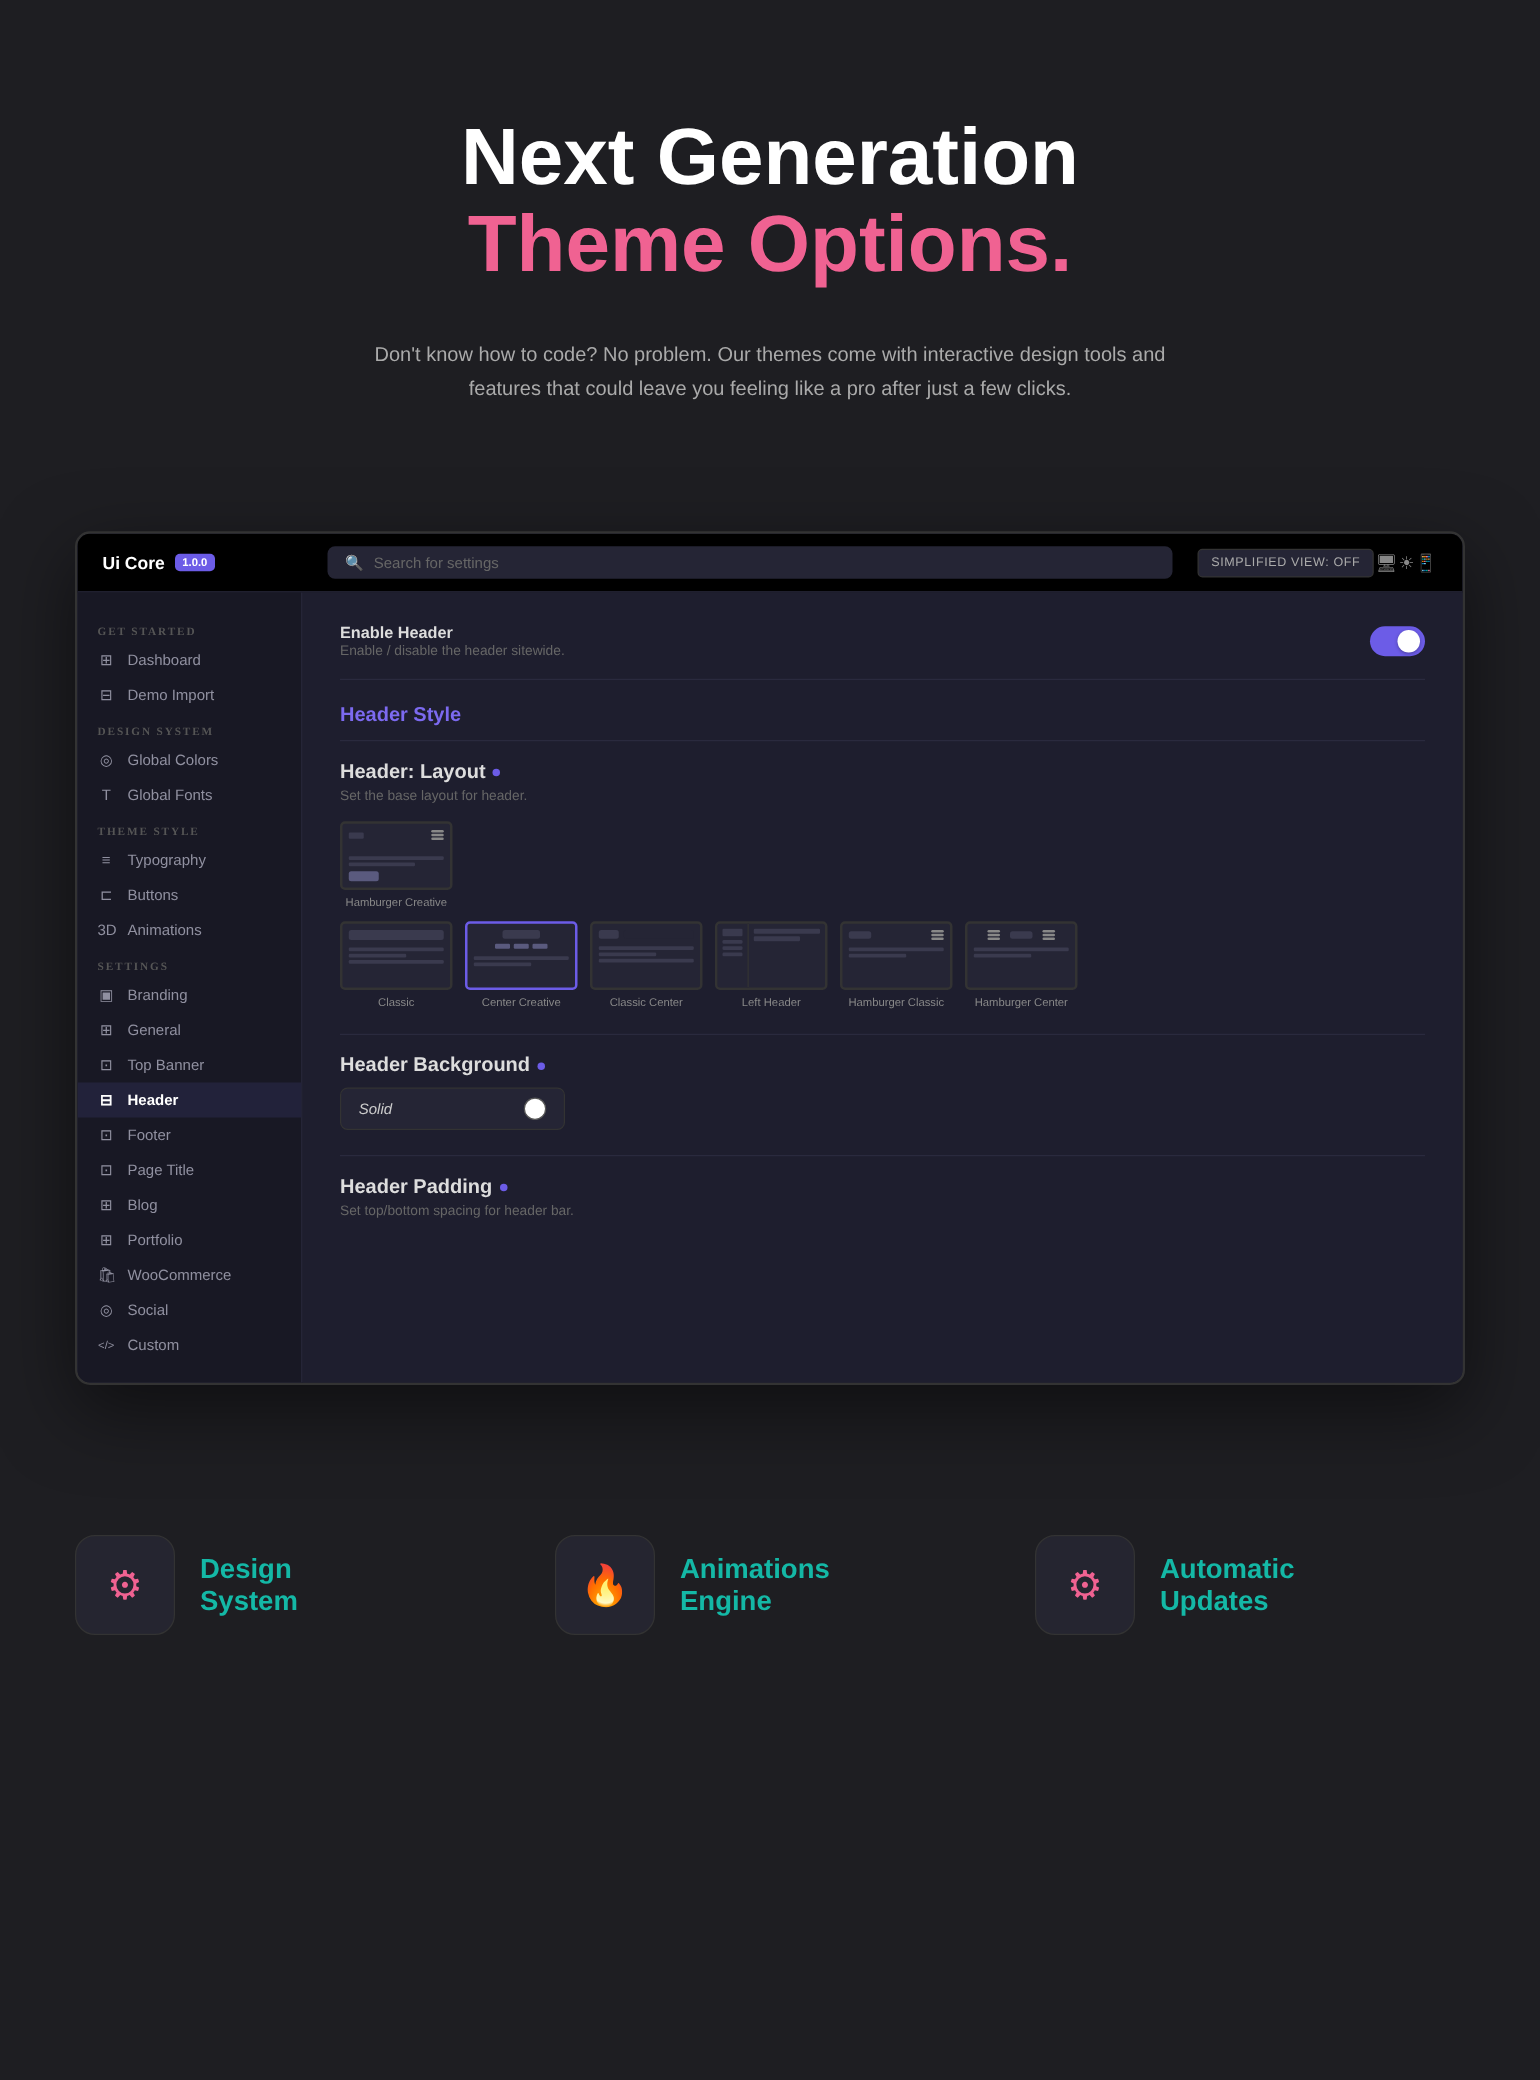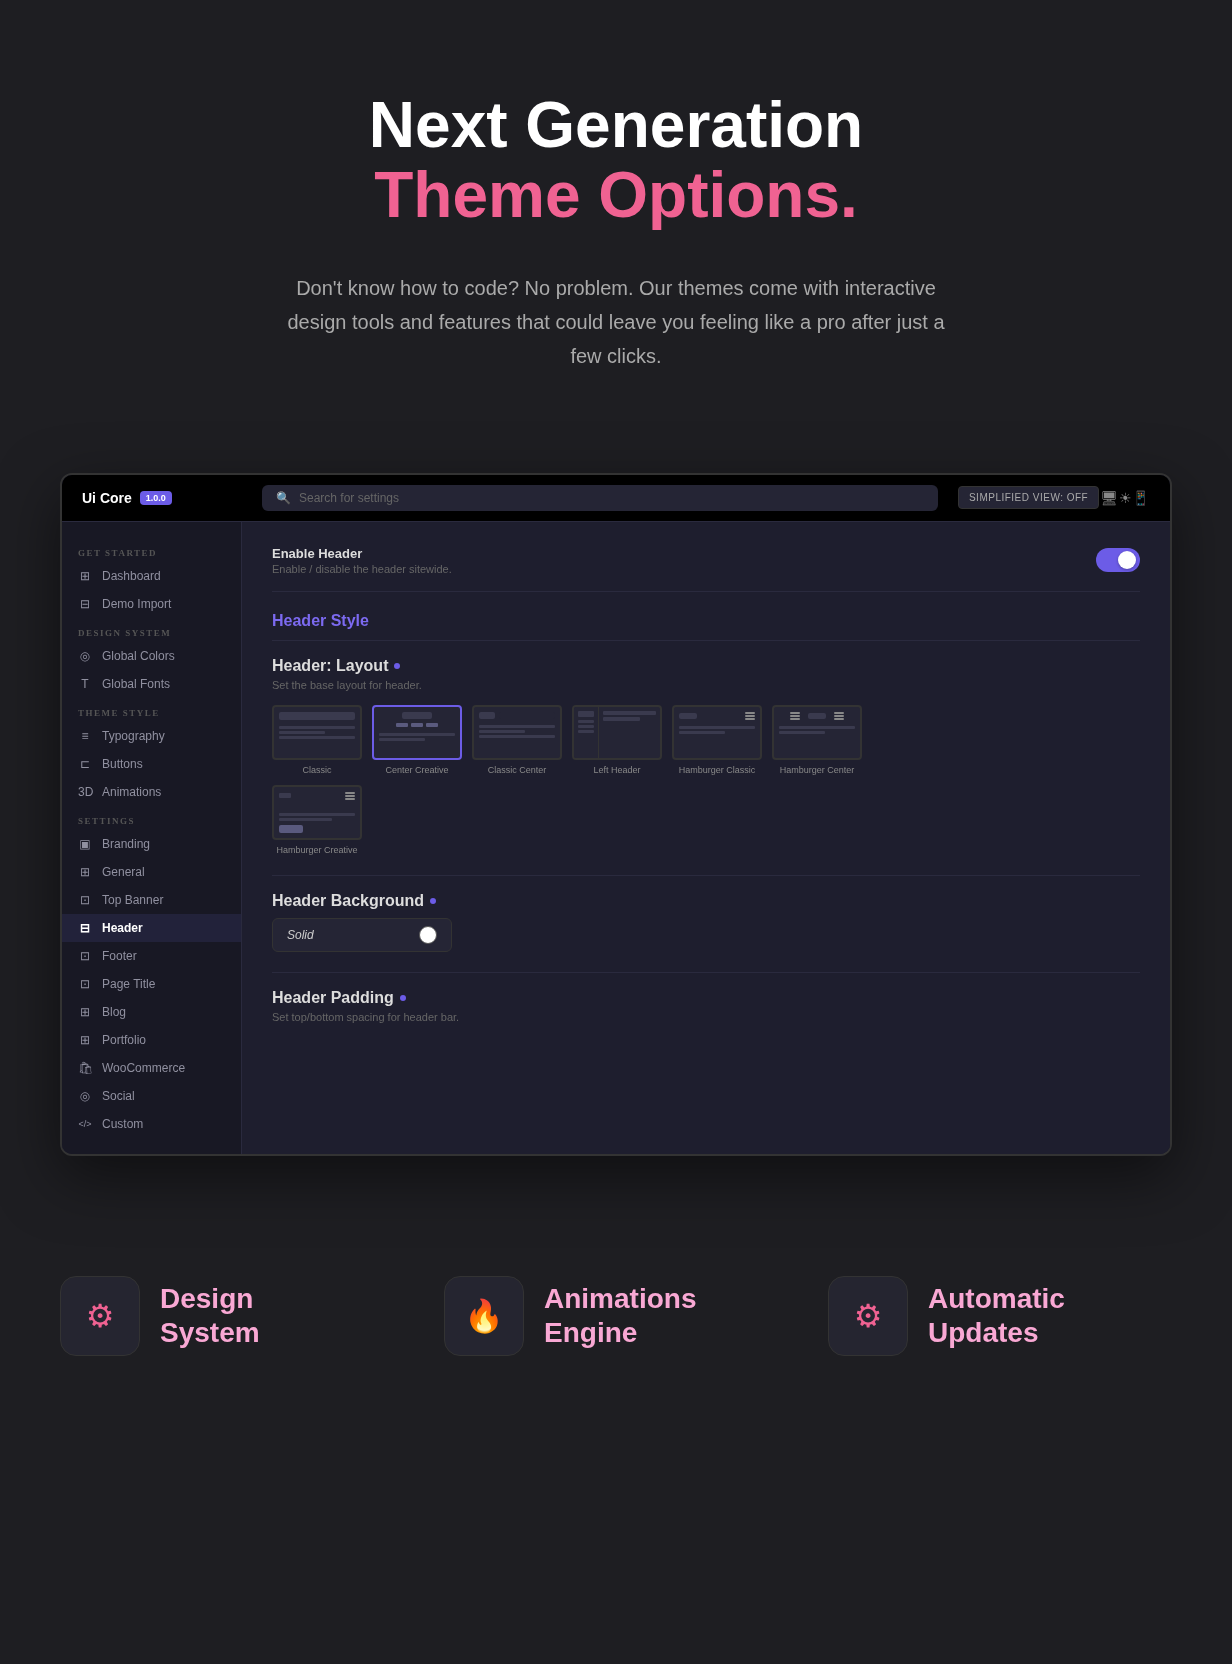--- a/index.html
+++ b/index.html
@@ -33,7 +33,7 @@
     }
     .hero-desc {
       color: #aaa;
-      font-size: 20px;
+      font-size: 16px;
       line-height: 1.7;
       max-width: 680px;
       margin: 0 auto;

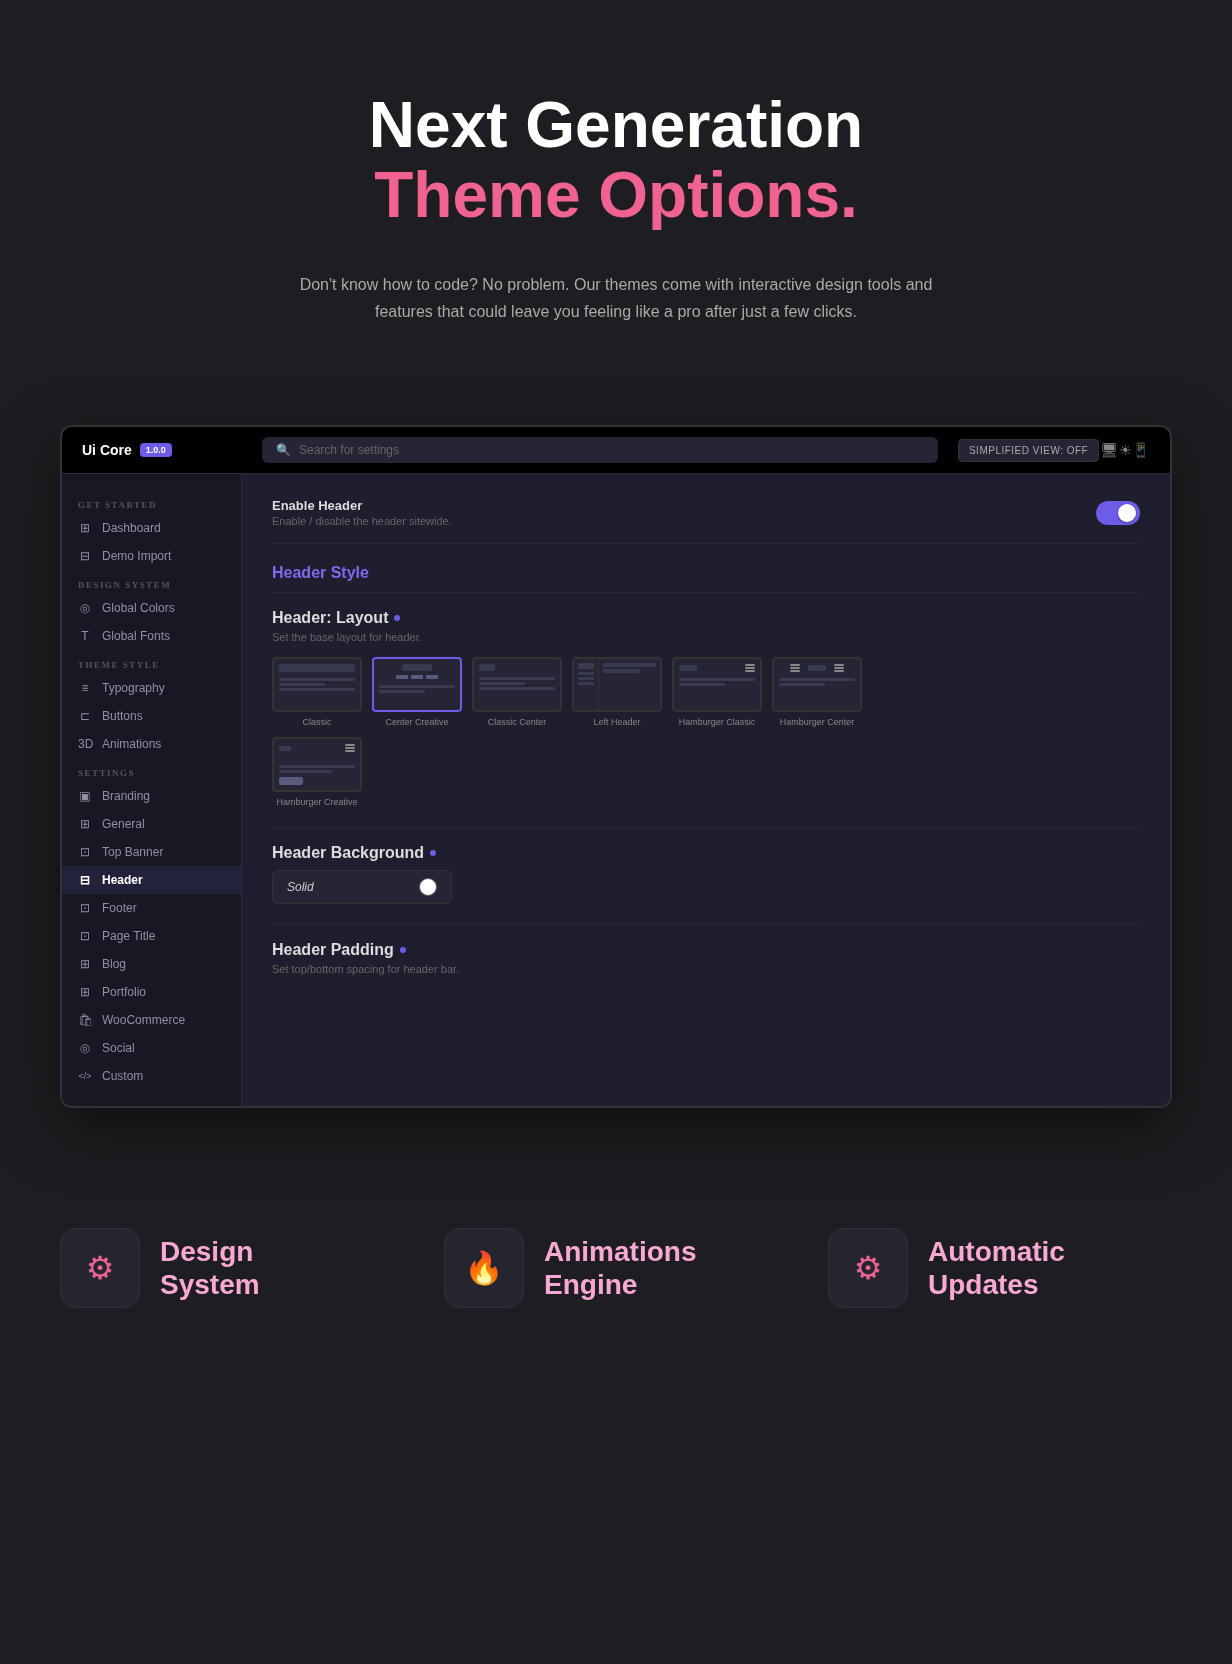--- a/index.html
+++ b/index.html
@@ -556,112 +556,6 @@
 
             <div class="layout-option">
               <div class="layout-preview">
-                <div class="lp-header-bar" style="width:100%;"></div>
-                <div class="lp-lines">
-                  <div class="lp-line lp-line-full"></div>
-                  <div class="lp-line lp-line-short"></div>
-                  <div class="lp-line lp-line-full"></div>
-                </div>
-              </div>
-              <span class="layout-option-label">Classic</span>
-            </div>
-
-            <div class="layout-option">
-              <div class="layout-preview selected">
-                <div style="display:flex;justify-content:center;margin-bottom:4px;">
-                  <div style="width:30px;height:7px;background:#3a3a4e;border-radius:2px;"></div>
-                </div>
-                <div style="display:flex;gap:3px;justify-content:center;">
-                  <div style="width:12px;height:4px;background:#5a5a7e;border-radius:1px;"></div>
-                  <div style="width:12px;height:4px;background:#5a5a7e;border-radius:1px;"></div>
-                  <div style="width:12px;height:4px;background:#5a5a7e;border-radius:1px;"></div>
-                </div>
-                <div class="lp-lines" style="margin-top:6px;">
-                  <div class="lp-line lp-line-full"></div>
-                  <div class="lp-line lp-line-short"></div>
-                </div>
-              </div>
-              <span class="layout-option-label">Center Creative</span>
-            </div>
-
-            <div class="layout-option">
-              <div class="layout-preview">
-                <div style="display:flex;align-items:center;gap:4px;margin-bottom:4px;">
-                  <div style="width:16px;height:7px;background:#3a3a4e;border-radius:2px;"></div>
-                  <div style="flex:1;height:7px;background:#252535;border-radius:2px;"></div>
-                </div>
-                <div class="lp-lines">
-                  <div class="lp-line lp-line-full"></div>
-                  <div class="lp-line lp-line-short"></div>
-                  <div class="lp-line lp-line-full"></div>
-                </div>
-              </div>
-              <span class="layout-option-label">Classic Center</span>
-            </div>
-
-            <div class="layout-option">
-              <div class="layout-preview" style="flex-direction:row;padding:0;overflow:hidden;">
-                <div style="width:25px;background:#252535;height:100%;padding:4px;border-right:1px solid #333;">
-                  <div style="width:100%;height:6px;background:#3a3a4e;border-radius:1px;margin-bottom:3px;"></div>
-                  <div style="width:100%;height:3px;background:#3a3a4e;border-radius:1px;margin-bottom:2px;"></div>
-                  <div style="width:100%;height:3px;background:#3a3a4e;border-radius:1px;margin-bottom:2px;"></div>
-                  <div style="width:100%;height:3px;background:#3a3a4e;border-radius:1px;"></div>
-                </div>
-                <div style="flex:1;padding:4px;">
-                  <div style="height:4px;background:#3a3a4e;border-radius:1px;margin-bottom:2px;"></div>
-                  <div style="height:4px;background:#3a3a4e;border-radius:1px;width:70%;"></div>
-                </div>
-              </div>
-              <span class="layout-option-label">Left Header</span>
-            </div>
-
-            <div class="layout-option">
-              <div class="layout-preview">
-                <div style="display:flex;align-items:center;justify-content:space-between;margin-bottom:4px;">
-                  <div style="width:18px;height:6px;background:#3a3a4e;border-radius:2px;"></div>
-                  <div class="lp-hamburger" style="width:10px;">
-                    <div class="lp-ham-line"></div>
-                    <div class="lp-ham-line"></div>
-                    <div class="lp-ham-line"></div>
-                  </div>
-                </div>
-                <div class="lp-lines">
-                  <div class="lp-line lp-line-full"></div>
-                  <div class="lp-line lp-line-short"></div>
-                </div>
-              </div>
-              <span class="layout-option-label">Hamburger Classic</span>
-            </div>
-
-            <div class="layout-option">
-              <div class="layout-preview">
-                <div style="display:flex;align-items:center;justify-content:center;gap:8px;margin-bottom:4px;">
-                  <div class="lp-hamburger" style="width:10px;">
-                    <div class="lp-ham-line"></div>
-                    <div class="lp-ham-line"></div>
-                    <div class="lp-ham-line"></div>
-                  </div>
-                  <div style="width:18px;height:6px;background:#3a3a4e;border-radius:2px;"></div>
-                  <div class="lp-hamburger" style="width:10px;">
-                    <div class="lp-ham-line"></div>
-                    <div class="lp-ham-line"></div>
-                    <div class="lp-ham-line"></div>
-                  </div>
-                </div>
-                <div class="lp-lines">
-                  <div class="lp-line lp-line-full"></div>
-                  <div class="lp-line lp-line-short"></div>
-                </div>
-              </div>
-              <span class="layout-option-label">Hamburger Center</span>
-            </div>
-
-          </div>
-
-          <div class="layout-grid">
-
-            <div class="layout-option">
-              <div class="layout-preview">
                 <div style="height:100%;display:flex;flex-direction:column;justify-content:space-between;">
                   <div style="display:flex;align-items:center;justify-content:space-between;">
                     <div style="width:12px;height:5px;background:#3a3a4e;border-radius:1px;"></div>
@@ -682,6 +576,112 @@
             </div>
           </div>
 
+          <div class="layout-grid">
+
+            <div class="layout-option">
+              <div class="layout-preview">
+                <div class="lp-header-bar" style="width:100%;"></div>
+                <div class="lp-lines">
+                  <div class="lp-line lp-line-full"></div>
+                  <div class="lp-line lp-line-short"></div>
+                  <div class="lp-line lp-line-full"></div>
+                </div>
+              </div>
+              <span class="layout-option-label">Classic</span>
+            </div>
+
+            <div class="layout-option">
+              <div class="layout-preview selected">
+                <div style="display:flex;justify-content:center;margin-bottom:4px;">
+                  <div style="width:30px;height:7px;background:#3a3a4e;border-radius:2px;"></div>
+                </div>
+                <div style="display:flex;gap:3px;justify-content:center;">
+                  <div style="width:12px;height:4px;background:#5a5a7e;border-radius:1px;"></div>
+                  <div style="width:12px;height:4px;background:#5a5a7e;border-radius:1px;"></div>
+                  <div style="width:12px;height:4px;background:#5a5a7e;border-radius:1px;"></div>
+                </div>
+                <div class="lp-lines" style="margin-top:6px;">
+                  <div class="lp-line lp-line-full"></div>
+                  <div class="lp-line lp-line-short"></div>
+                </div>
+              </div>
+              <span class="layout-option-label">Center Creative</span>
+            </div>
+
+            <div class="layout-option">
+              <div class="layout-preview">
+                <div style="display:flex;align-items:center;gap:4px;margin-bottom:4px;">
+                  <div style="width:16px;height:7px;background:#3a3a4e;border-radius:2px;"></div>
+                  <div style="flex:1;height:7px;background:#252535;border-radius:2px;"></div>
+                </div>
+                <div class="lp-lines">
+                  <div class="lp-line lp-line-full"></div>
+                  <div class="lp-line lp-line-short"></div>
+                  <div class="lp-line lp-line-full"></div>
+                </div>
+              </div>
+              <span class="layout-option-label">Classic Center</span>
+            </div>
+
+            <div class="layout-option">
+              <div class="layout-preview" style="flex-direction:row;padding:0;overflow:hidden;">
+                <div style="width:25px;background:#252535;height:100%;padding:4px;border-right:1px solid #333;">
+                  <div style="width:100%;height:6px;background:#3a3a4e;border-radius:1px;margin-bottom:3px;"></div>
+                  <div style="width:100%;height:3px;background:#3a3a4e;border-radius:1px;margin-bottom:2px;"></div>
+                  <div style="width:100%;height:3px;background:#3a3a4e;border-radius:1px;margin-bottom:2px;"></div>
+                  <div style="width:100%;height:3px;background:#3a3a4e;border-radius:1px;"></div>
+                </div>
+                <div style="flex:1;padding:4px;">
+                  <div style="height:4px;background:#3a3a4e;border-radius:1px;margin-bottom:2px;"></div>
+                  <div style="height:4px;background:#3a3a4e;border-radius:1px;width:70%;"></div>
+                </div>
+              </div>
+              <span class="layout-option-label">Left Header</span>
+            </div>
+
+            <div class="layout-option">
+              <div class="layout-preview">
+                <div style="display:flex;align-items:center;justify-content:space-between;margin-bottom:4px;">
+                  <div style="width:18px;height:6px;background:#3a3a4e;border-radius:2px;"></div>
+                  <div class="lp-hamburger" style="width:10px;">
+                    <div class="lp-ham-line"></div>
+                    <div class="lp-ham-line"></div>
+                    <div class="lp-ham-line"></div>
+                  </div>
+                </div>
+                <div class="lp-lines">
+                  <div class="lp-line lp-line-full"></div>
+                  <div class="lp-line lp-line-short"></div>
+                </div>
+              </div>
+              <span class="layout-option-label">Hamburger Classic</span>
+            </div>
+
+            <div class="layout-option">
+              <div class="layout-preview">
+                <div style="display:flex;align-items:center;justify-content:center;gap:8px;margin-bottom:4px;">
+                  <div class="lp-hamburger" style="width:10px;">
+                    <div class="lp-ham-line"></div>
+                    <div class="lp-ham-line"></div>
+                    <div class="lp-ham-line"></div>
+                  </div>
+                  <div style="width:18px;height:6px;background:#3a3a4e;border-radius:2px;"></div>
+                  <div class="lp-hamburger" style="width:10px;">
+                    <div class="lp-ham-line"></div>
+                    <div class="lp-ham-line"></div>
+                    <div class="lp-ham-line"></div>
+                  </div>
+                </div>
+                <div class="lp-lines">
+                  <div class="lp-line lp-line-full"></div>
+                  <div class="lp-line lp-line-short"></div>
+                </div>
+              </div>
+              <span class="layout-option-label">Hamburger Center</span>
+            </div>
+
+          </div>
+
         </div>
 
         <div class="divider"></div>

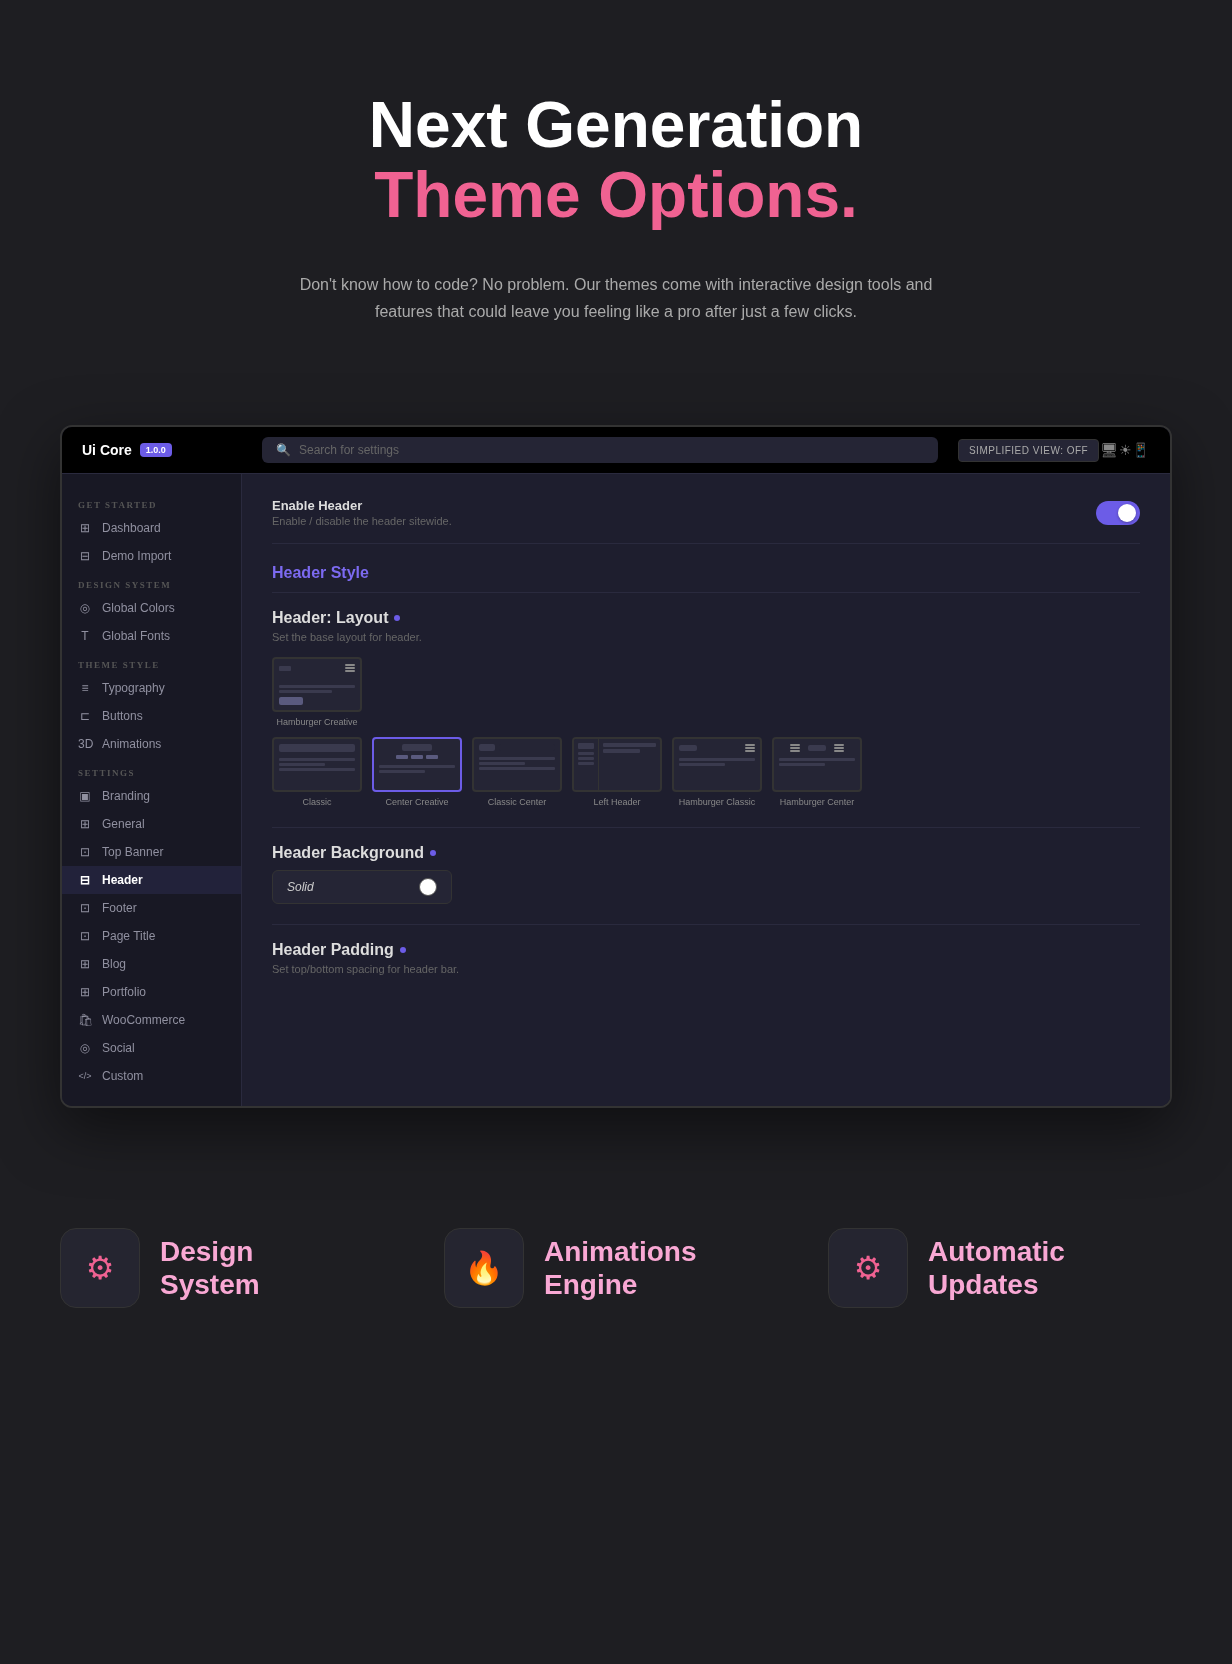--- a/index.html
+++ b/index.html
@@ -405,9 +405,9 @@
     }
     .feature-text-block {}
     .feature-title {
-      font-size: 28px;
+      font-size: 22px;
       font-weight: 700;
-      color: #f9a8d4;
+      color: #14b8a6;
       line-height: 1.2;
     }
   </style>

